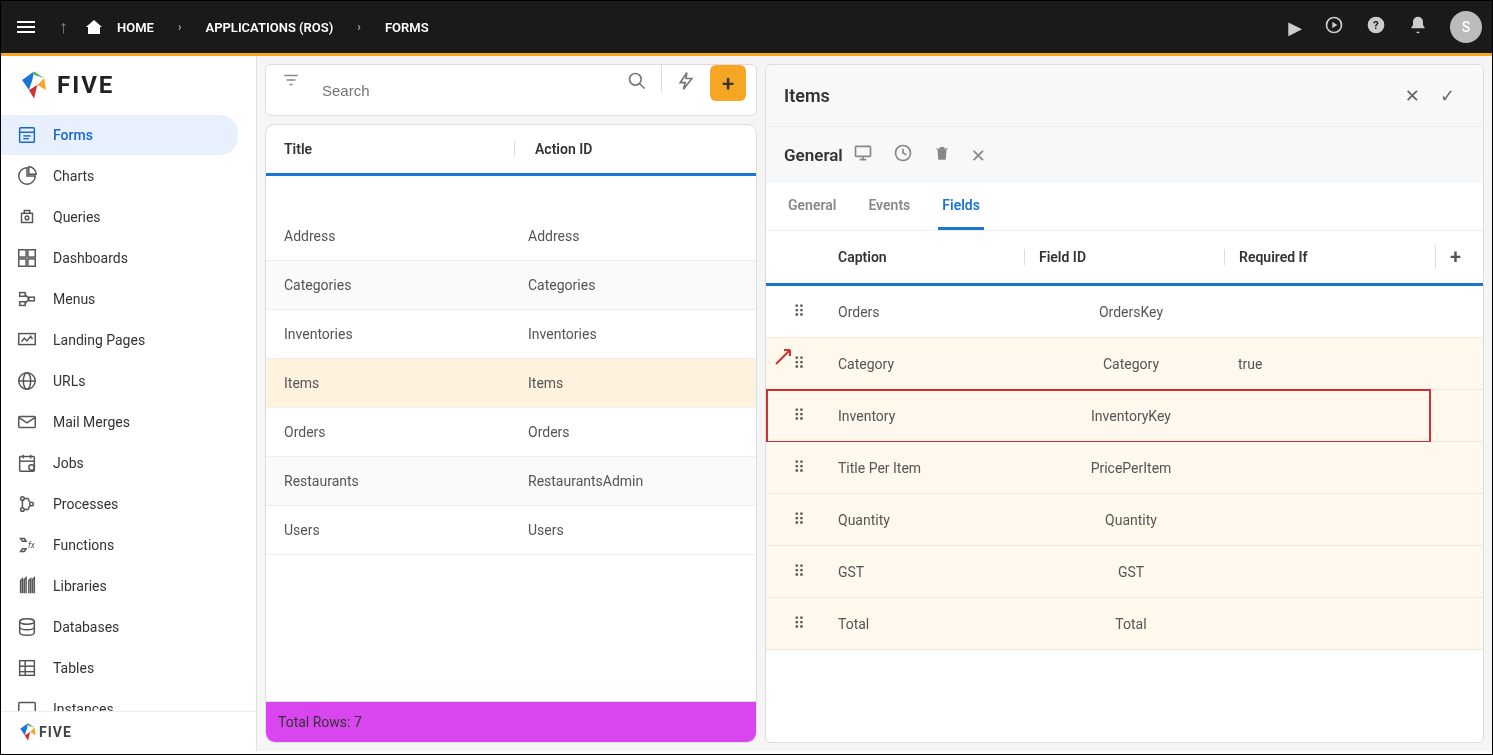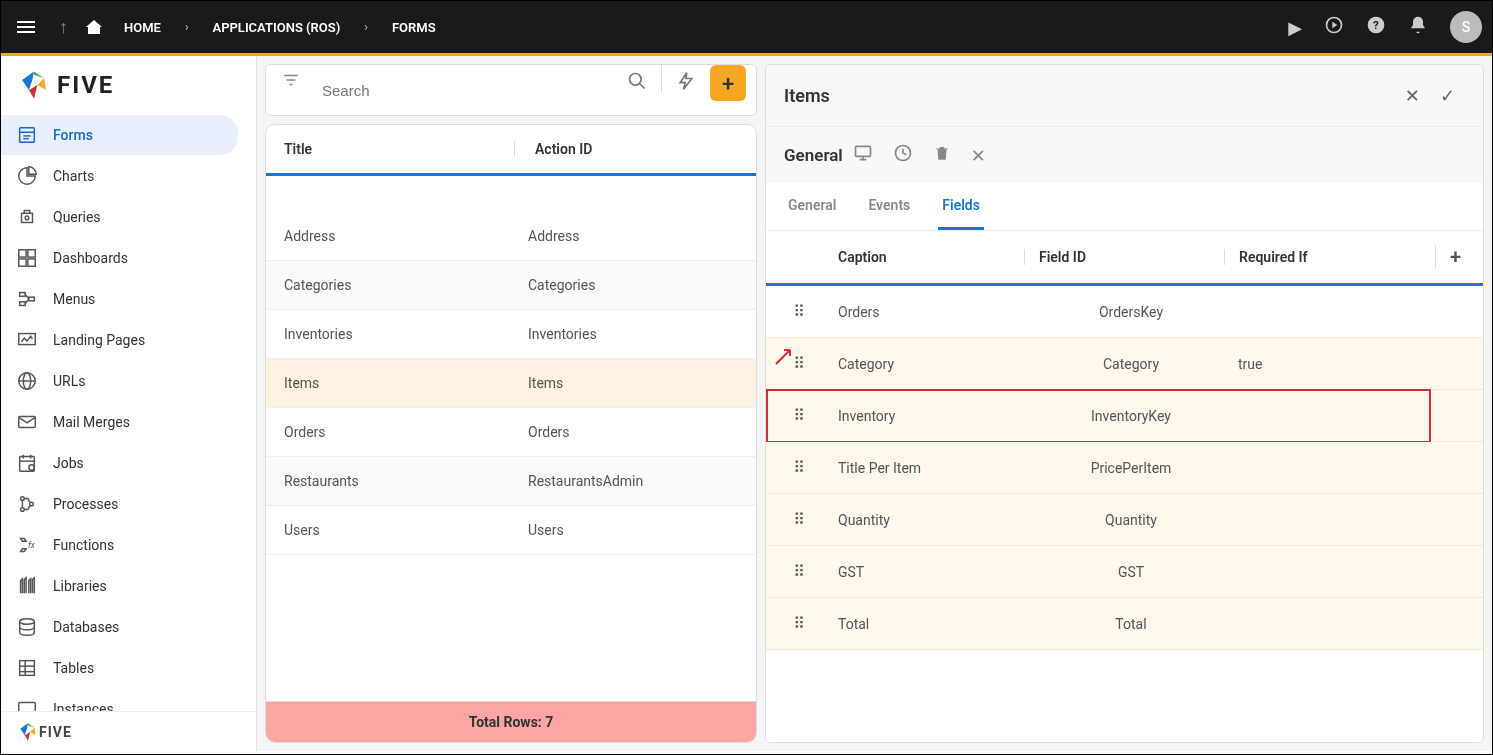--- a/index.html
+++ b/index.html
@@ -11,7 +11,7 @@
 .hamburger { cursor: pointer; padding: 6px; }
 .hamburger div { width: 18px; height: 2px; background: #fff; margin: 3px 0; }
 .up-arrow { color: #888; font-size: 18px; cursor: pointer; }
-.crumb { display: flex; align-items: center; gap: 22px; font-weight: 600; font-size: 13px; cursor: pointer; }
+.crumb { display: flex; align-items: center; gap: 15px; font-weight: 600; font-size: 13px; cursor: pointer; }
 .crumb .chev { color: #aaa; margin: 0 6px; font-size: 12px; }
 .topbar-right { margin-left: auto; display: flex; align-items: center; gap: 22px; }
 .topbar-right .ticon { color: #ccc; cursor: pointer; font-size: 18px; }

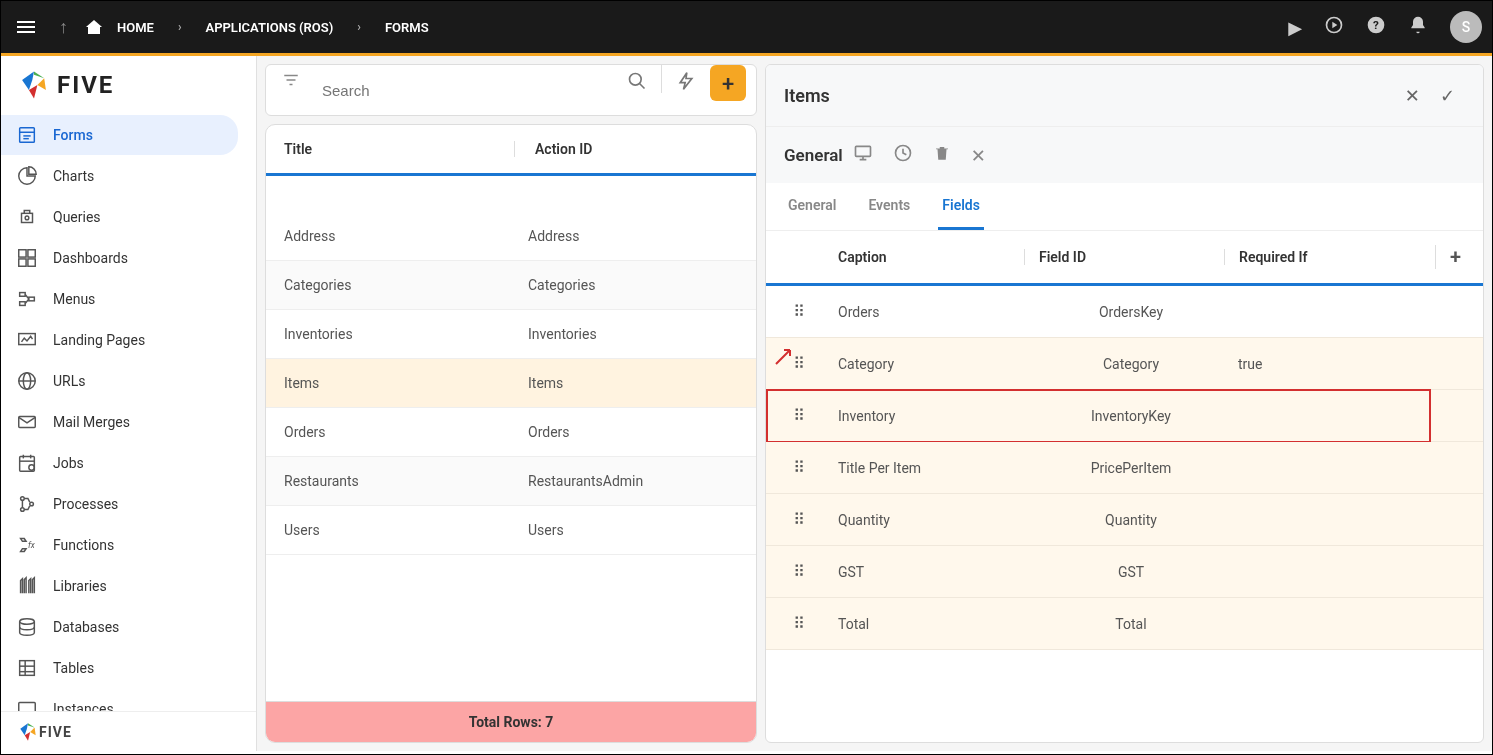--- a/index.html
+++ b/index.html
@@ -55,7 +55,7 @@
 .mt-row.selected { background: #fff3e0 !important; }
 .mt-row .col1 { width: 240px; padding-left: 10px; }
 .mt-row .col2 { flex: 1; padding-left: 14px; }
-.mt-footer { padding: 12px; text-align: center; font-weight: 700; color: #333; border-top: 1px solid #ddd; background: #fca5a5; }
+.mt-footer { padding: 12px; text-align: left; font-weight: 400; color: #333; border-top: 1px solid #ddd; background: #d946ef; }
 
 
 .detail { flex: 1; padding: 8px 8px 8px 0; display: flex; flex-direction: column; background: #f5f5f5; }

